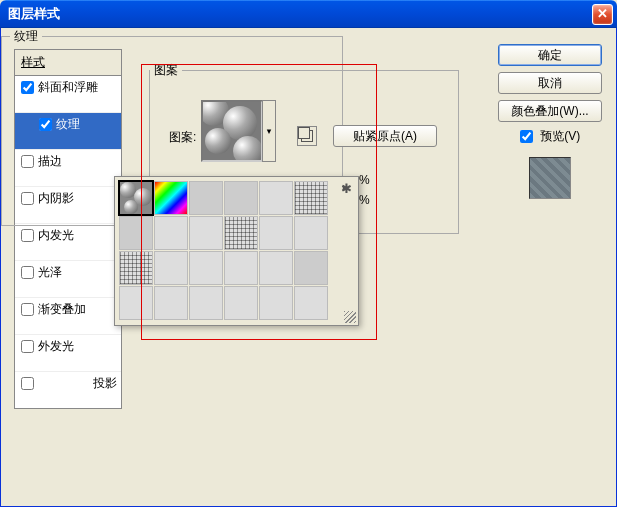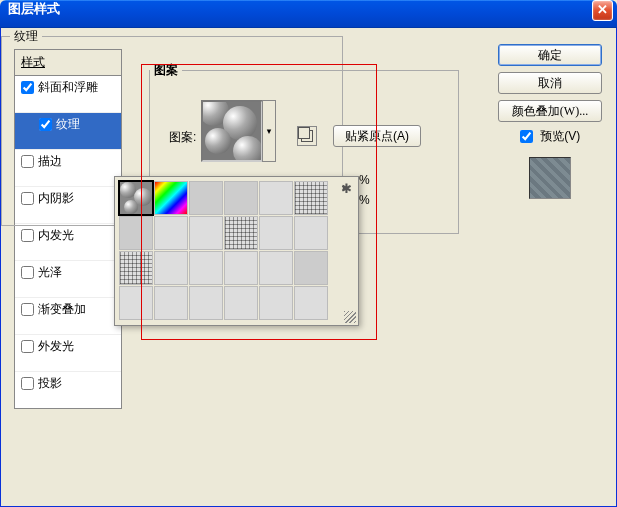--- a/index.html
+++ b/index.html
@@ -4,7 +4,7 @@
 <style>
   * { box-sizing: border-box; margin: 0; padding: 0; font-family: "Microsoft YaHei", SimSun, Arial, sans-serif; font-size: 12px; }
   body { background: #ece9d8; width: 617px; height: 507px; overflow: hidden; position: relative; }
-  .titlebar { height: 28px; background: linear-gradient(to bottom, #3a95ff 0%, #0055e5 5%, #0049d6 50%, #0040c2 95%, #003399 100%); color: #fff; font-weight: bold; display: flex; align-items: flex-start; padding: 0 4px 0 8px; border-radius: 6px 6px 0 0; }
+  .titlebar { height: 28px; background: linear-gradient(to bottom, #3a95ff 0%, #0055e5 5%, #0049d6 50%, #0040c2 95%, #003399 100%); color: #fff; font-weight: bold; display: flex; align-items: center; padding: 0 4px 0 8px; border-radius: 6px 6px 0 0; }
   .titlebar-title { flex: 1; font-size: 13px; }
   .close-btn { width: 21px; height: 21px; background: linear-gradient(to bottom, #f8a796, #e24f2d 50%, #c4361a); border: 1px solid #fff; border-radius: 3px; color: #fff; font-size: 13px; font-weight: bold; text-align: center; line-height: 18px; cursor: pointer; box-shadow: inset 0 0 2px rgba(255,255,255,0.6); }
   .dialog-body { position: absolute; top: 28px; left: 0; right: 0; bottom: 0; background: #ece9d8; border: 1px solid #0831d9; border-top: none; }

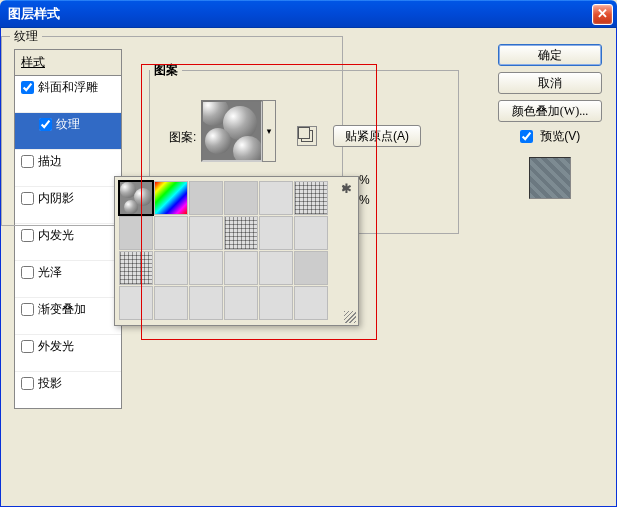--- a/index.html
+++ b/index.html
@@ -39,7 +39,7 @@
   .picker-arrow { position:absolute; right:9px; top:6px; font-size:8px; color:#555;}
   .resize-grip { position: absolute; right: 2px; bottom: 2px; width: 12px; height: 12px; cursor: nwse-resize; background: repeating-linear-gradient(135deg,#888,#888 1px,transparent 1px,transparent 3px);}
   .side-btns { position: absolute; right: 14px; top: 16px; width: 104px; }
-  .win-btn { display:block; width: 100%; height: 22px; margin-bottom: 6px; background: linear-gradient(to bottom,#fff,#ece9d8); border:1px solid #888; border-radius:3px; cursor:pointer;font-family:Liberation Serif, serif; }
+  .win-btn { display:block; width: 100%; height: 22px; margin-bottom: 6px; background: linear-gradient(to bottom,#fff,#ece9d8); border:1px solid #888; border-radius:3px; cursor:pointer; }
   .win-btn.default { border:1px solid #2f6fc9; box-shadow: 0 0 0 1px #89ade8 inset; }
   .preview-row { margin-top: 6px; text-align:center; }
   .preview-row input { vertical-align: middle; margin-right: 4px;}

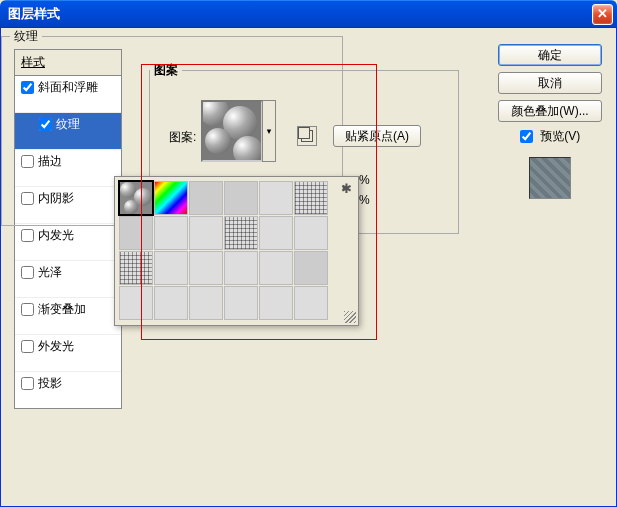--- a/index.html
+++ b/index.html
@@ -18,7 +18,7 @@
   .fs-texture { position: absolute; left: 0; top: 0; width: 342px; height: 198px; border: 1px solid #aaa; padding: 8px; }
   .fs-texture > legend { padding: 0 4px; }
   .fs-pattern { position: absolute; left: 18px; top: 18px; width: 310px; height: 172px; border: 1px solid #aaa; }
-  .fs-pattern > legend { padding: 0 4px; font-weight: bold; }
+  .fs-pattern > legend { padding: 0 4px; }
   .highlight-box { position: absolute; left: 140px; top: 36px; width: 236px; height: 276px; border: 1px solid #d00; pointer-events: none; z-index: 50; }
   .pattern-label { position: absolute; left: 168px; top: 101px; }
   .pattern-preview { position: absolute; left: 200px; top: 72px; width: 62px; height: 62px; border: 2px inset #ccc; background: #999; display: flex; align-items: center; justify-content: center; overflow: hidden; }

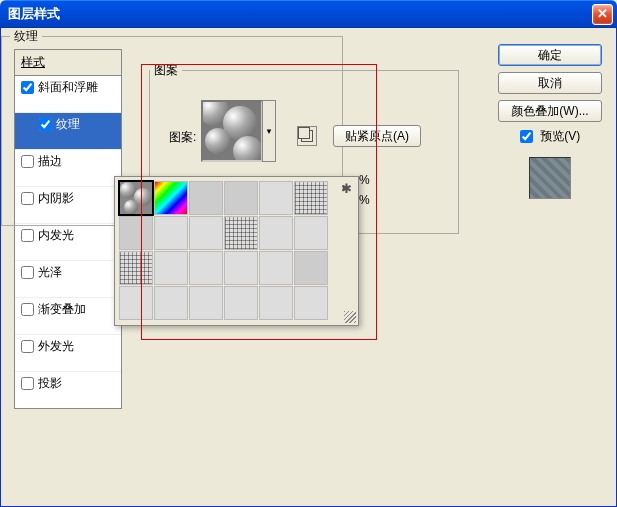--- a/index.html
+++ b/index.html
@@ -28,7 +28,7 @@
   .new-preset { position: absolute; left: 296px; top: 98px; width: 20px; height: 20px; border: 1px solid #888; background: #ece9d8; cursor:pointer; position:absolute; }
   .new-preset::before { content:""; position:absolute; left:3px; top:3px; width:10px; height:10px; border:1px solid #555; }
   .new-preset::after { content:""; position:absolute; left:0px; top:0px; width:10px; height:10px; border:1px solid #555; background:#ece9d8; }
-  .snap-btn { position: absolute; left: 332px; top: 97px; width: 88px; height: 22px; background: linear-gradient(to bottom,#fff,#ece9d8); border:1px solid #888; border-radius:3px; cursor:pointer; }
+  .snap-btn { position: absolute; left: 332px; top: 97px; width: 104px; height: 22px; background: linear-gradient(to bottom,#fff,#ece9d8); border:1px solid #888; border-radius:3px; cursor:pointer; }
   .pct1 { position: absolute; left: 358px; top: 145px; }
   .pct2 { position: absolute; left: 358px; top: 165px; }
   .picker { position: absolute; left: 113px; top: 148px; width: 245px; height: 150px; background: #ece9d8; border: 1px solid #888; box-shadow: 2px 2px 6px rgba(0,0,0,0.3); z-index: 40; padding: 4px; }

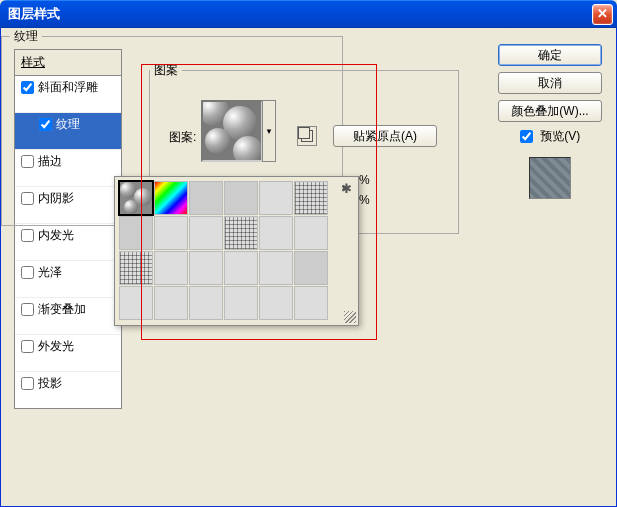--- a/index.html
+++ b/index.html
@@ -11,7 +11,7 @@
   .styles-panel { position: absolute; left: 13px; top: 21px; width: 108px; border: 1px solid #888; background: #fff; }
   .panel-header { background: #ece9d8; padding: 4px 6px; border-bottom: 1px solid #888; text-decoration: underline; }
   .style-item { display: flex; align-items: center; padding: 3px 4px 16px 6px; border-bottom: 1px solid #eee; cursor: pointer; }
-  .style-item:last-child { border-bottom: none; }
+  .style-item:last-child { border-bottom: none; justify-content: space-between; }
   .style-item.selected { background: #316ac5; color: #fff; }
   .style-item input[type=checkbox] { margin-right: 4px; width: 13px; height: 13px; }
   .style-item.indent { padding-left: 24px; }

